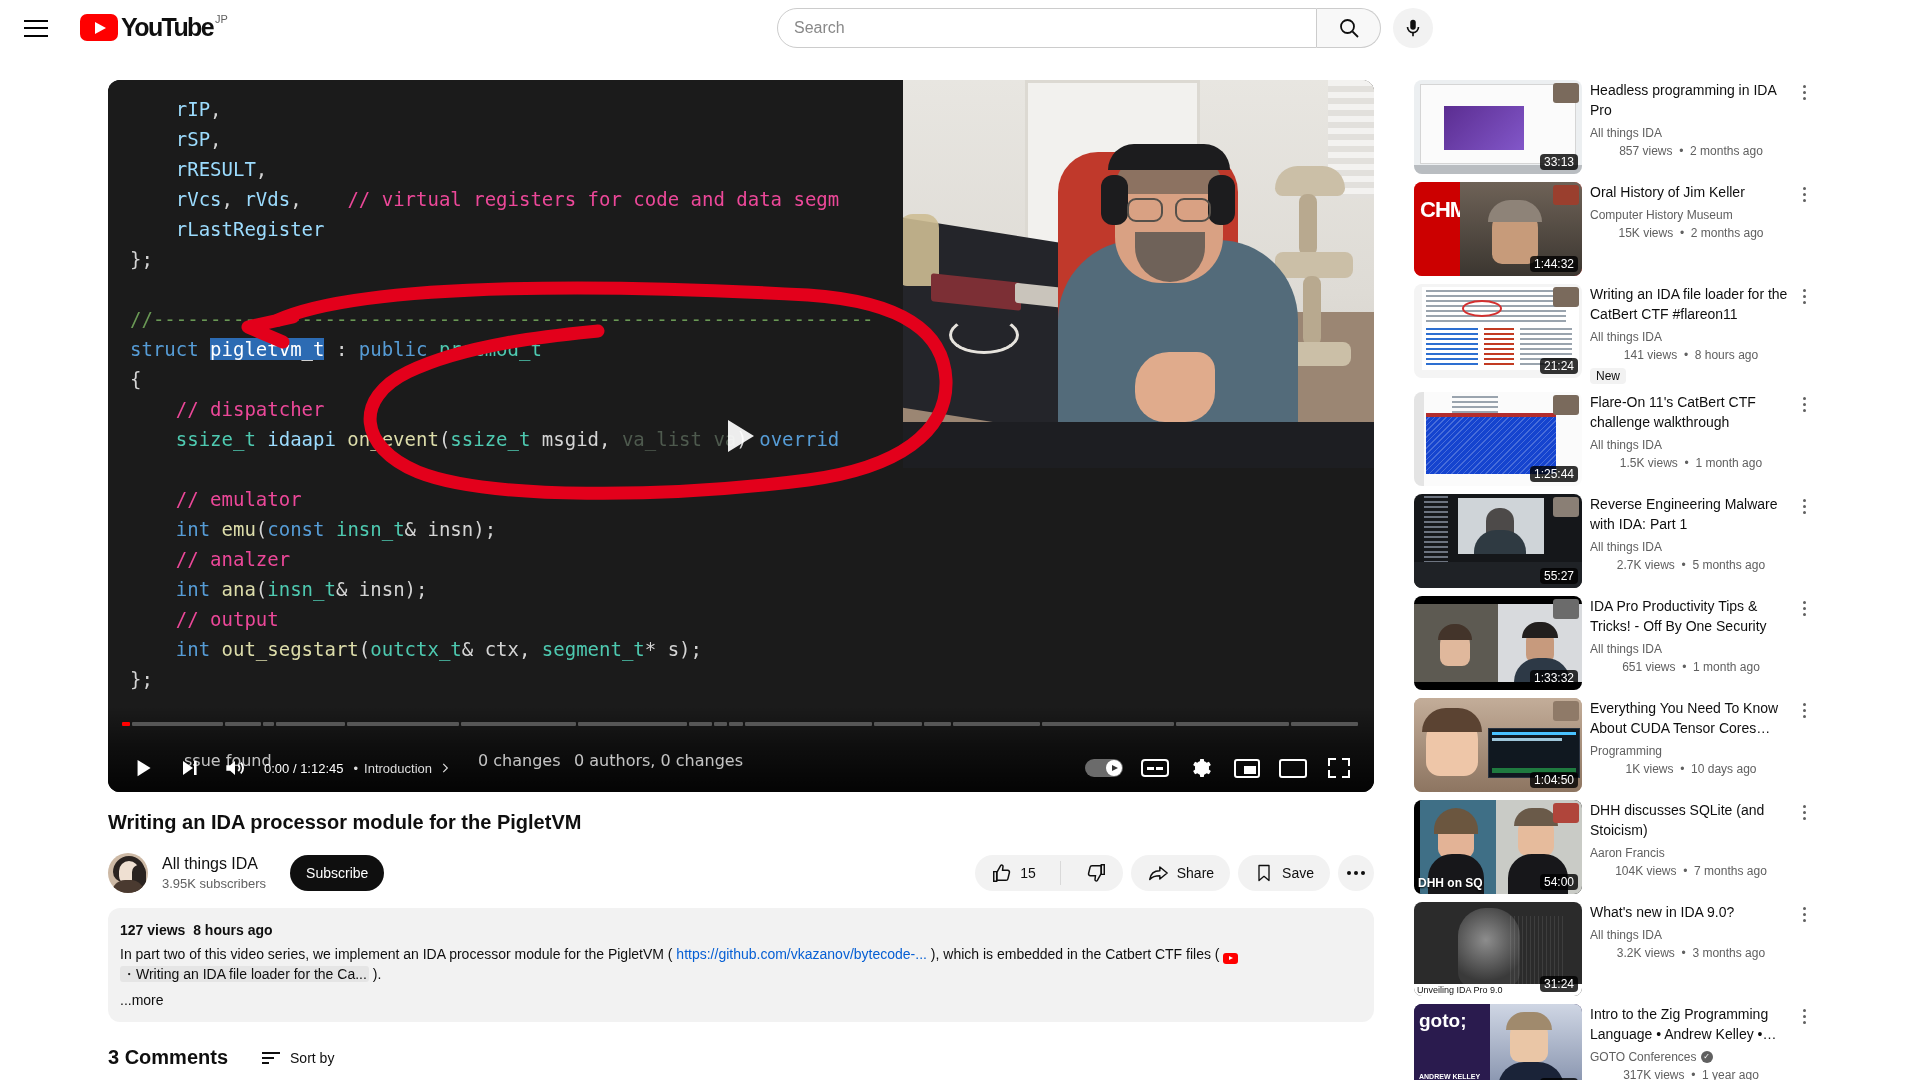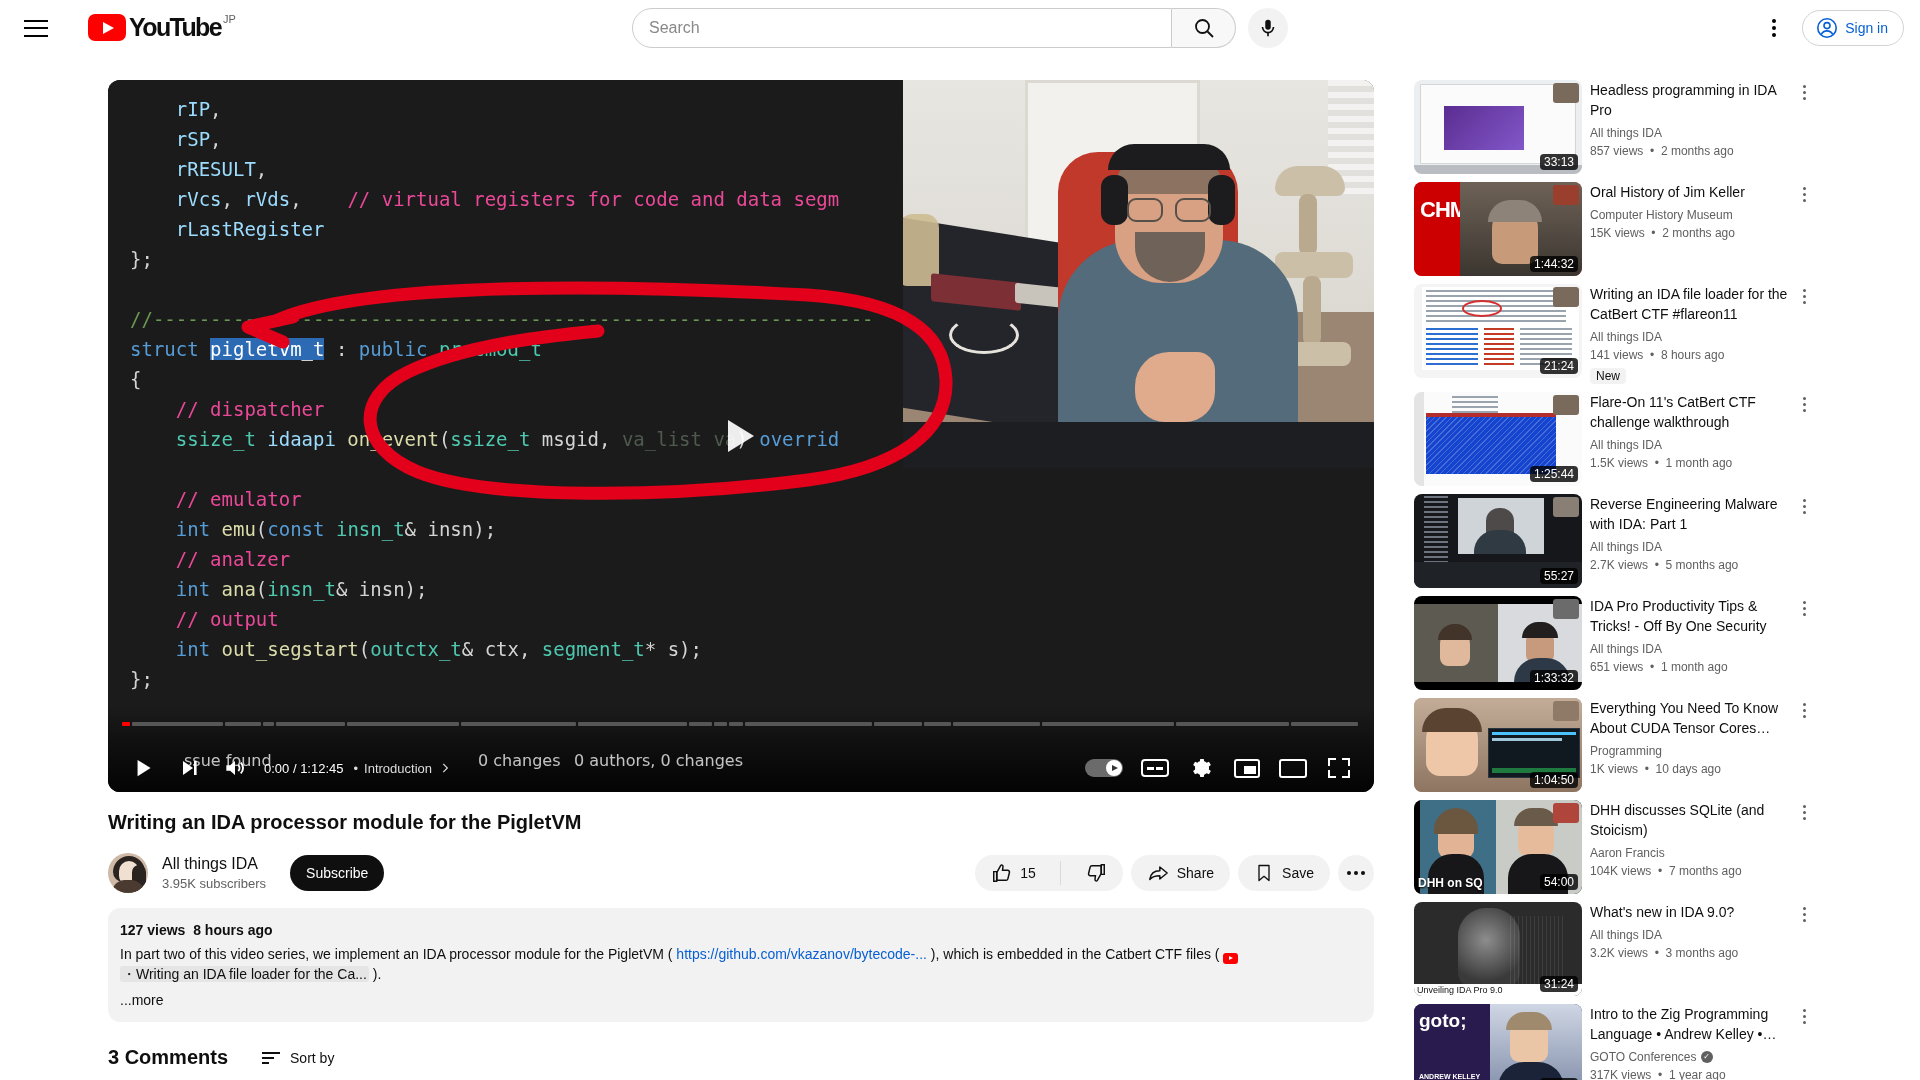--- a/index.html
+++ b/index.html
@@ -30,7 +30,7 @@
   .hamburger i:nth-child(2) { top: 7.5px; }
   .hamburger i:nth-child(3) { top: 15px; }
 
-  .yt-logo { display: flex; align-items: flex-start; margin-left: 32px; cursor: pointer; height: 28px; }
+  .yt-logo { display: flex; align-items: flex-start; margin-left: 24px; cursor: pointer; height: 28px; }
   .yt-play {
     width: 38px; height: 27px; background: #ff0000; border-radius: 7px;
     display: flex; align-items: center; justify-content: center; flex: none;

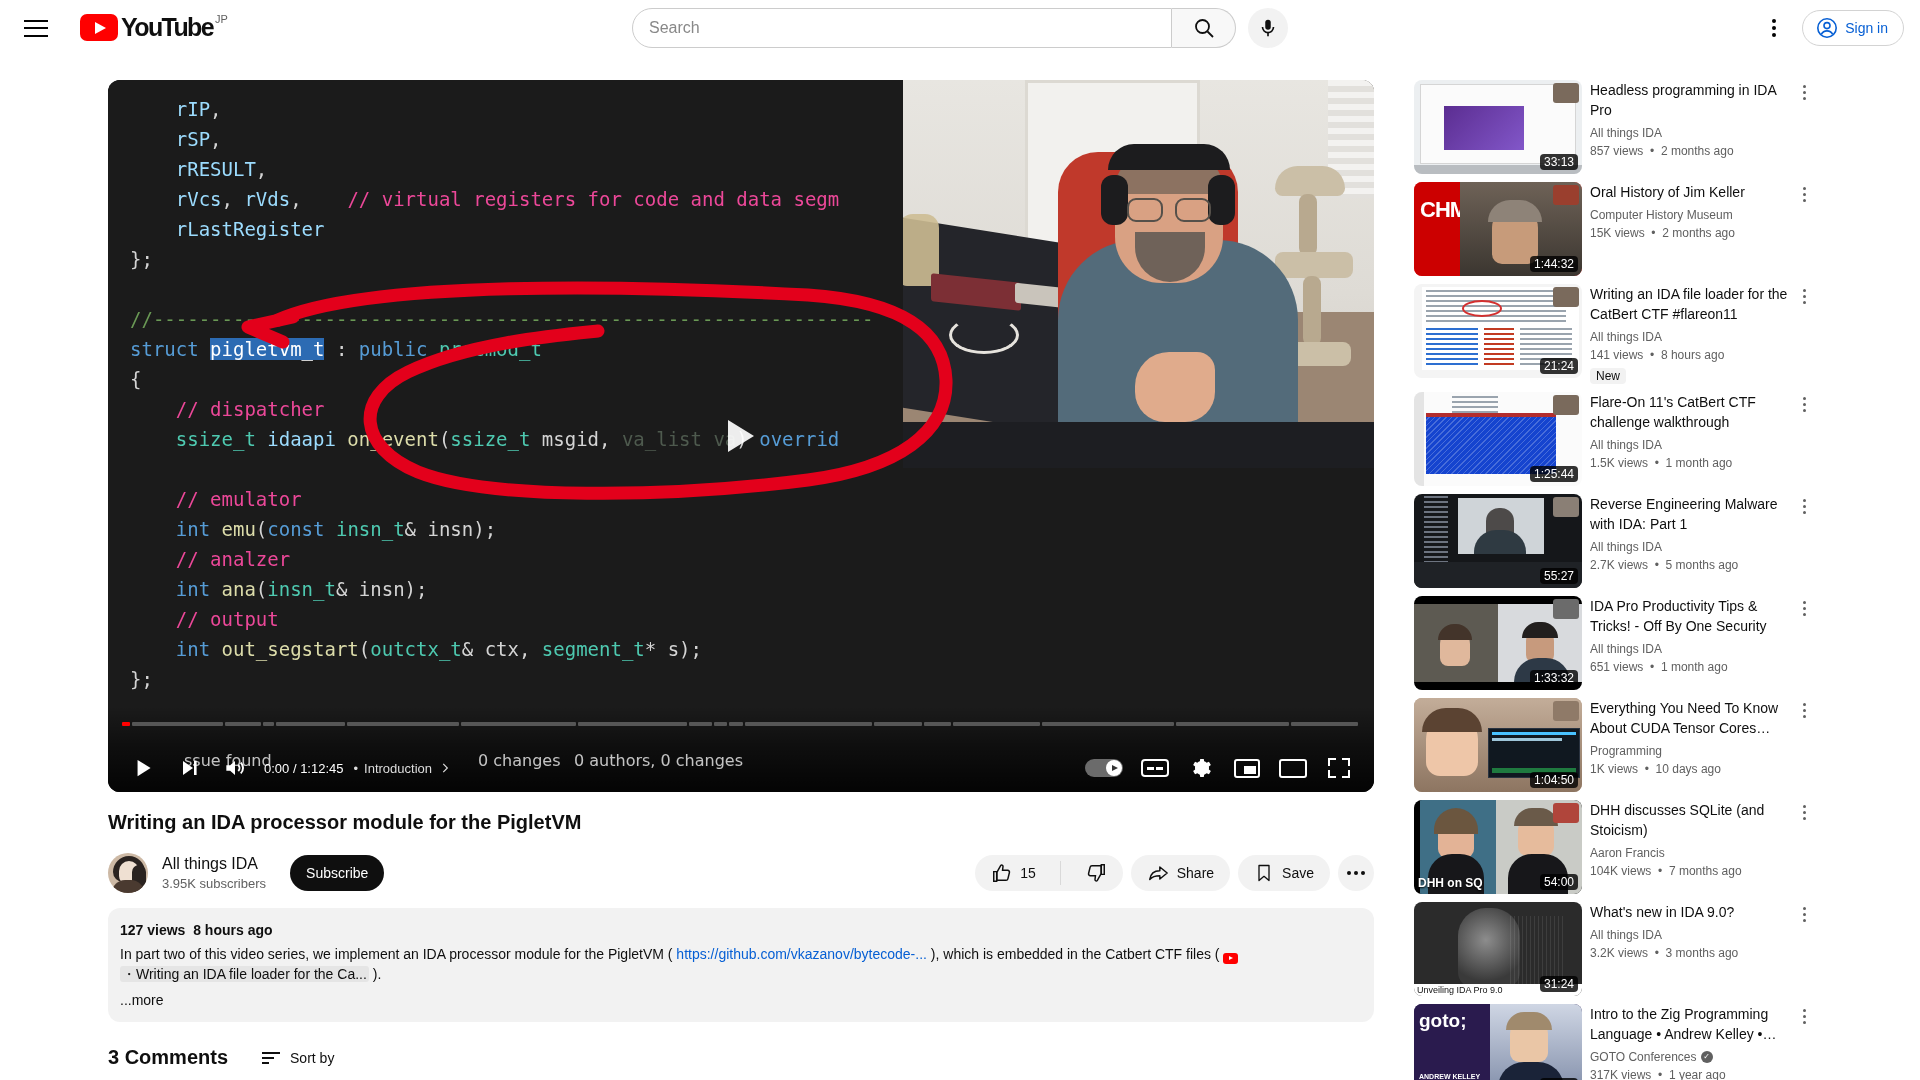--- a/index.html
+++ b/index.html
@@ -291,21 +291,6 @@
       </div>
     </div>
   </div>
-  <div class="mh-right">
-    <div class="kebab-btn">
-        <i></i>
-        <i></i>
-        <i></i>
-      </div>
-    <div class="signin-btn">
-      <svg width="24" height="24" viewBox="0 0 24 24">
-        <circle cx="12" cy="12" r="9.2" fill="none" stroke="#065fd4" stroke-width="1.6"></circle>
-        <circle cx="12" cy="9.6" r="3" fill="none" stroke="#065fd4" stroke-width="1.6"></circle>
-        <path d="M6.3 18.4a6.4 6.4 0 0 1 11.4 0" fill="none" stroke="#065fd4" stroke-width="1.6"></path>
-      </svg>
-      <span>Sign in</span>
-    </div>
-  </div>
 </div>
 
 <div class="page">

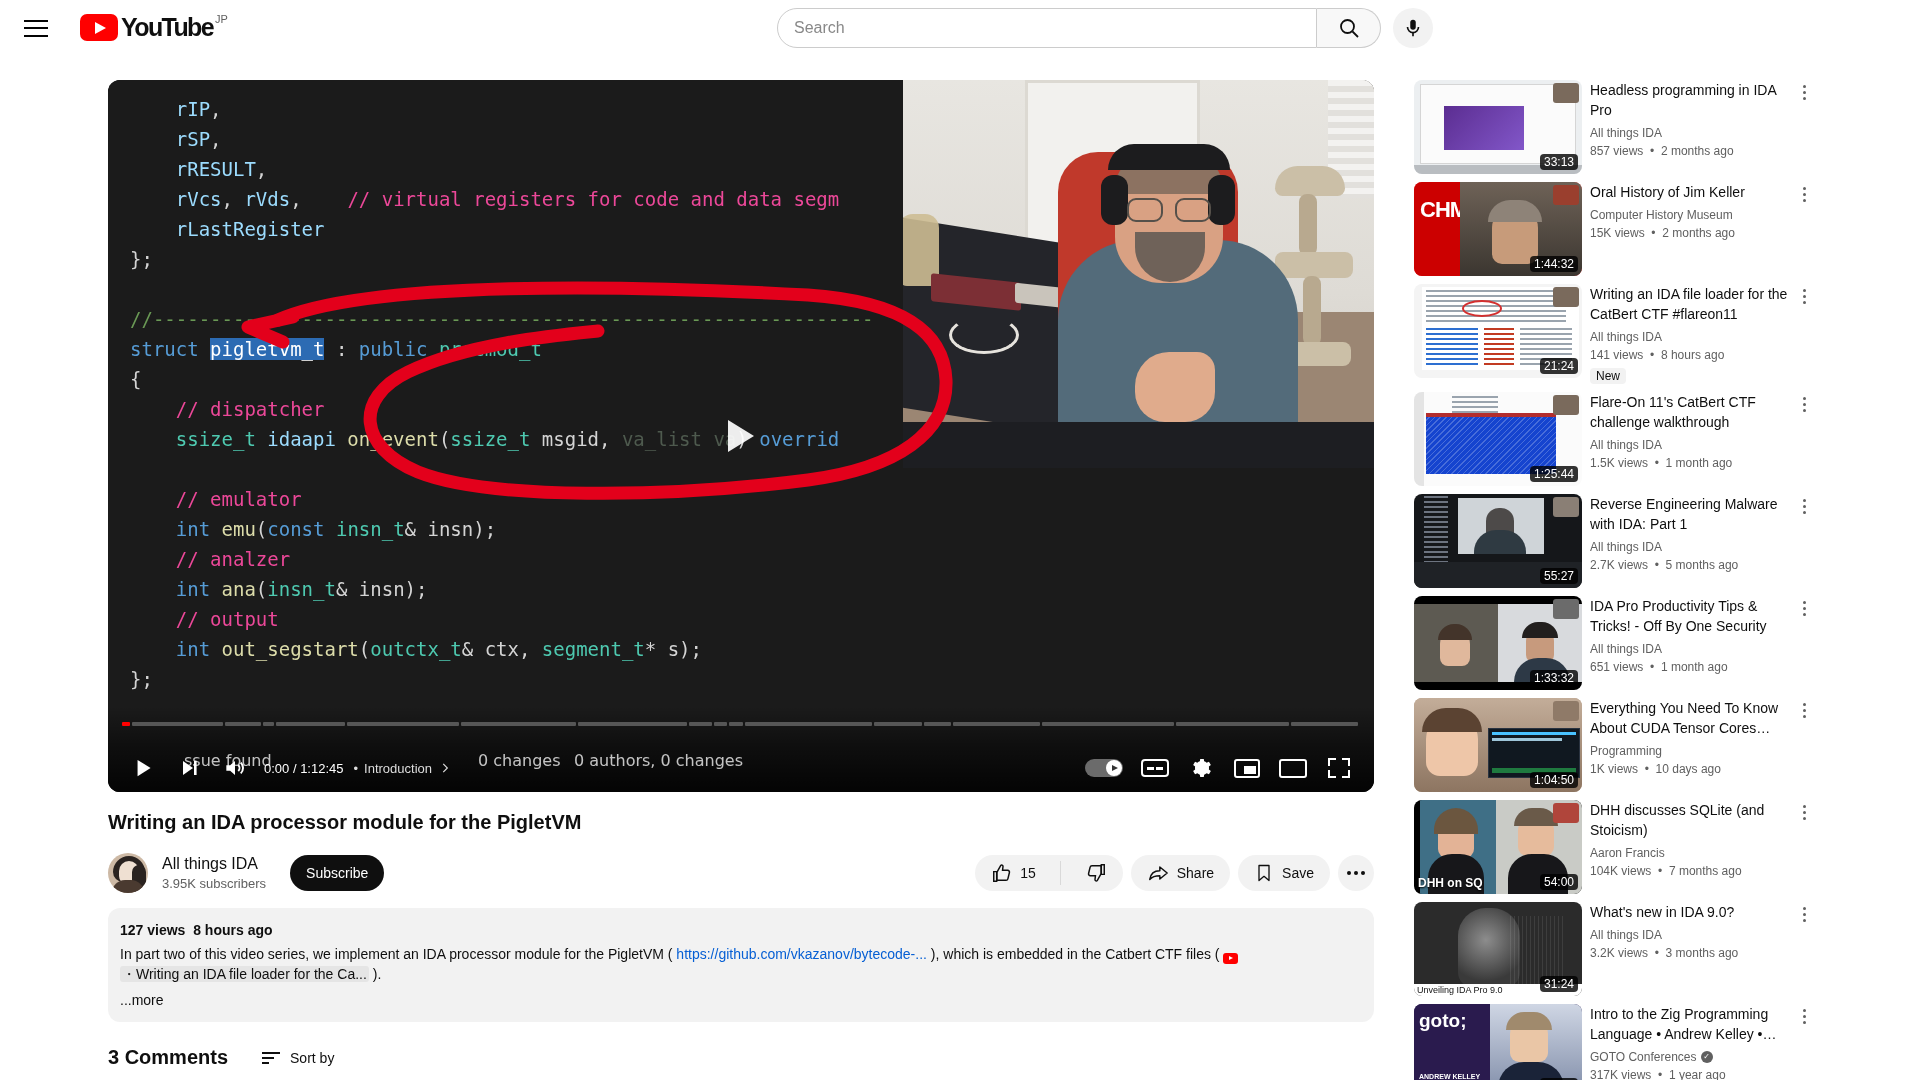--- a/index.html
+++ b/index.html
@@ -245,7 +245,7 @@
   .rec-title { font-size: 14px; font-weight: 500; line-height: 20px; max-height: 40px; overflow: hidden;
                display: -webkit-box; -webkit-line-clamp: 2; -webkit-box-orient: vertical; }
   .rec-ch { font-size: 12px; color: #606060; line-height: 18px; margin-top: 4px; display: flex; align-items: center; gap: 4px; }
-  .rec-meta { font-size: 12px; color: #606060; line-height: 18px; }
+  .rec-meta { font-size: 12px; color: #606060; line-height: 18px; text-align: center; }
   .badge-new { display: inline-block; margin-top: 4px; font-size: 12px; background: #f2f2f2; color: #0f0f0f; border-radius: 4px; padding: 1px 6px; }
   .rec-kebab { position: absolute; right: 0; top: 0; width: 24px; height: 24px; display: flex; flex-direction: column; align-items: center; justify-content: center; gap: 3px; cursor: pointer; }
   .rec-kebab i { width: 3px; height: 3px; border-radius: 50%; background: #606060; }

